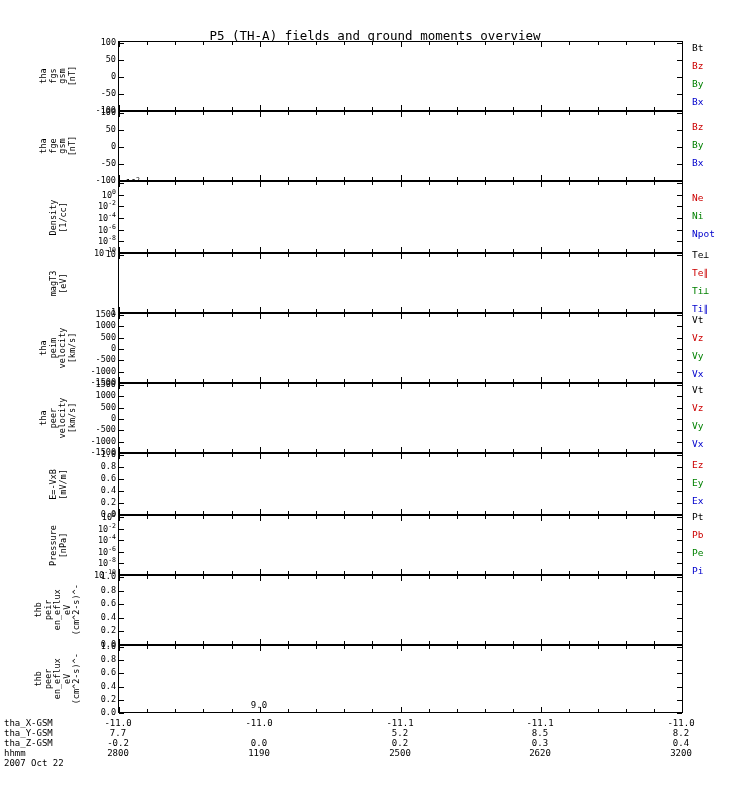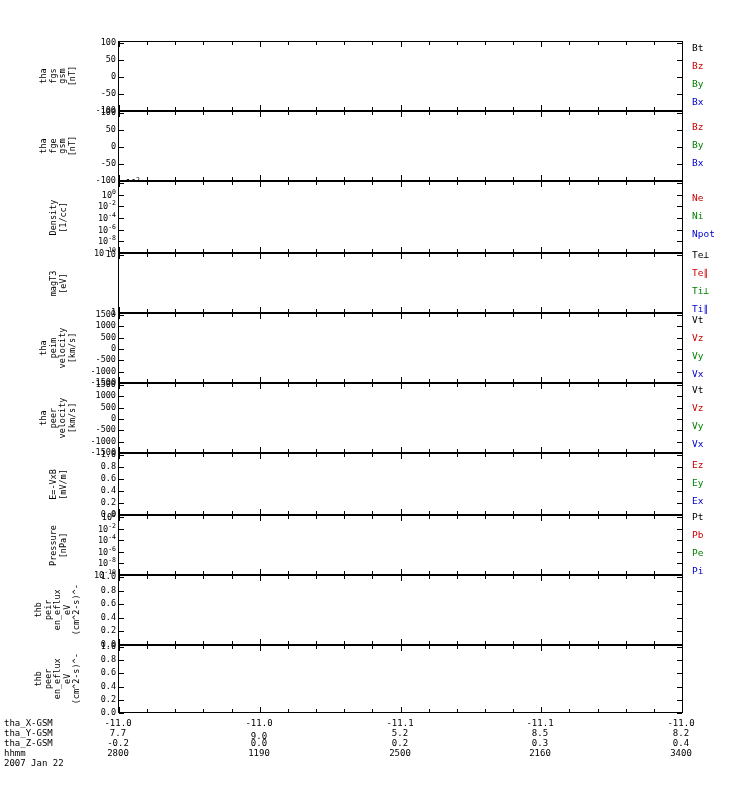--- a/index.html
+++ b/index.html
@@ -126,6 +126,7 @@
 <body>
 
 <div id="root">
+  <div class="title">P5 (TH-A) fields and ground moments overview</div>
 <div class="ylabel-txt" style="top: 42px; right: 634px;">100</div>
     <div class="ylabel-txt" style="top: 59px; right: 634px;">50</div>
     <div class="ylabel-txt" style="top: 76px; right: 634px;">0</div>

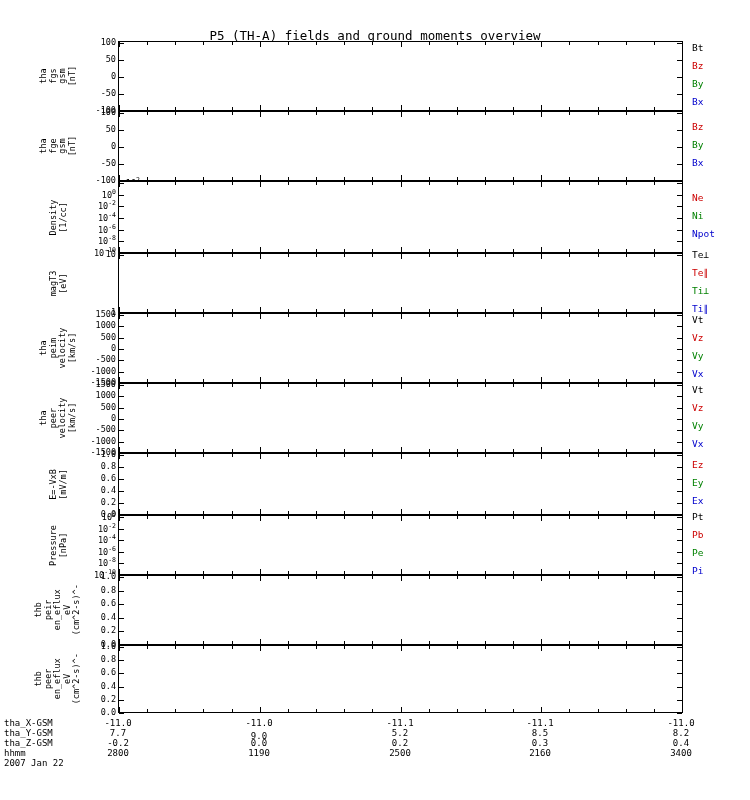--- a/index.html
+++ b/index.html
@@ -838,7 +838,7 @@
     <div class="xtick-label" style="left: 681px; top: 718px;">-11.0</div>
     <div class="footer-label" style="top: 728px;">tha_Y-GSM</div>
     <div class="xtick-label" style="left: 118px; top: 728px;">7.7</div>
-    <div class="xtick-label" style="left: 259px; top: 731px;">9.0</div>
+    <div class="xtick-label" style="left: 259px; top: 700px;">9.0</div>
     <div class="xtick-label" style="left: 400px; top: 728px;">5.2</div>
     <div class="xtick-label" style="left: 540px; top: 728px;">8.5</div>
     <div class="xtick-label" style="left: 681px; top: 728px;">8.2</div>

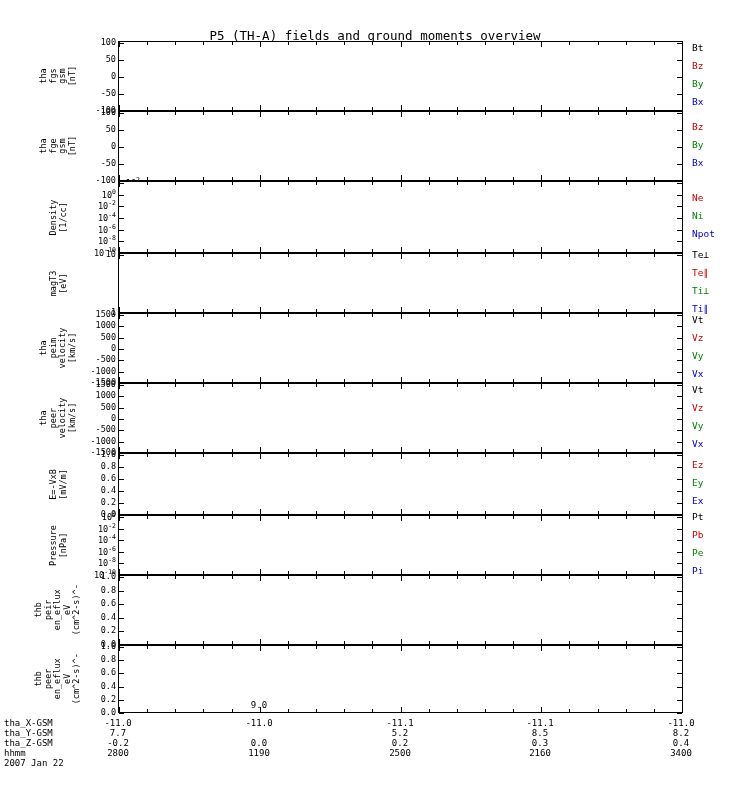--- a/index.html
+++ b/index.html
@@ -852,7 +852,7 @@
     <div class="xtick-label" style="left: 118px; top: 748px;">2800</div>
     <div class="xtick-label" style="left: 259px; top: 748px;">1190</div>
     <div class="xtick-label" style="left: 400px; top: 748px;">2500</div>
-    <div class="xtick-label" style="left: 540px; top: 748px;">2160</div>
+    <div class="xtick-label" style="left: 540px; top: 748px;">2620</div>
     <div class="xtick-label" style="left: 681px; top: 748px;">3400</div>
     <div class="footer-label" style="top: 758px;">2007 Jan 22</div>
   </div>

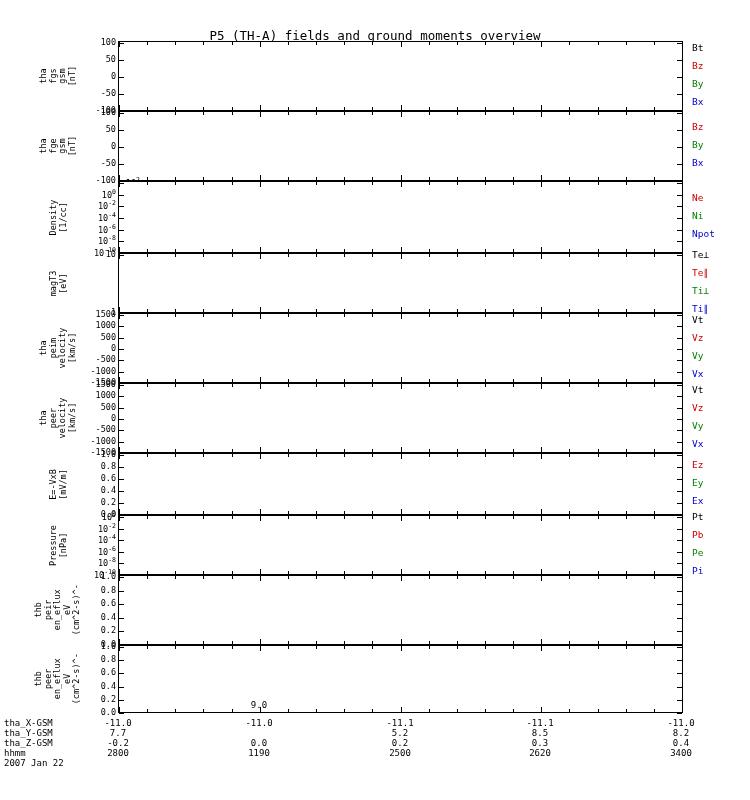--- a/index.html
+++ b/index.html
@@ -853,7 +853,7 @@
     <div class="xtick-label" style="left: 259px; top: 748px;">1190</div>
     <div class="xtick-label" style="left: 400px; top: 748px;">2500</div>
     <div class="xtick-label" style="left: 540px; top: 748px;">2620</div>
-    <div class="xtick-label" style="left: 681px; top: 748px;">3400</div>
+    <div class="xtick-label" style="left: 681px; top: 748px;">3200</div>
     <div class="footer-label" style="top: 758px;">2007 Jan 22</div>
   </div>
 

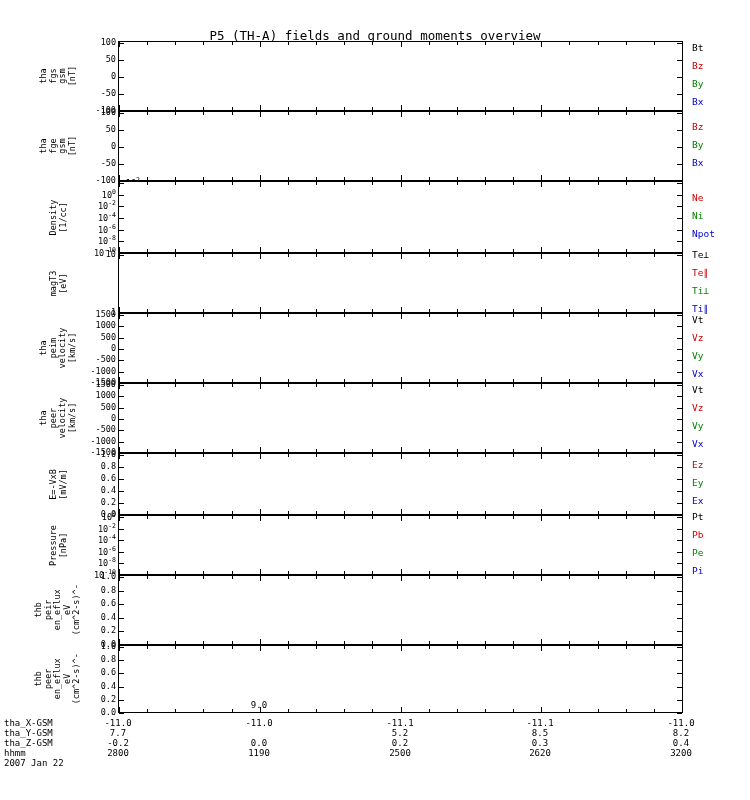--- a/index.html
+++ b/index.html
@@ -854,7 +854,7 @@
     <div class="xtick-label" style="left: 400px; top: 748px;">2500</div>
     <div class="xtick-label" style="left: 540px; top: 748px;">2620</div>
     <div class="xtick-label" style="left: 681px; top: 748px;">3200</div>
-    <div class="footer-label" style="top: 758px;">2007 Jan 22</div>
+    <div class="footer-label" style="top: 758px;">2007 Oct 22</div>
   </div>
 
 </body></html>

